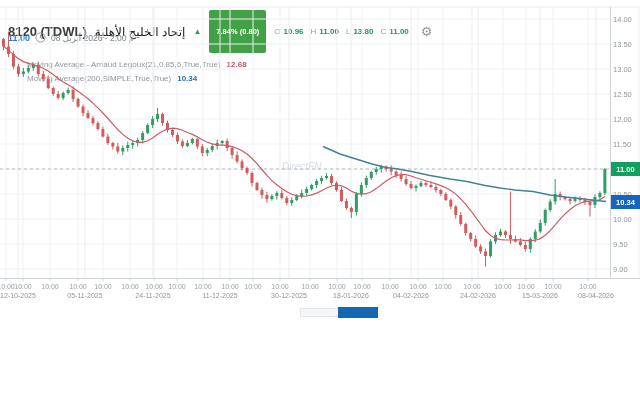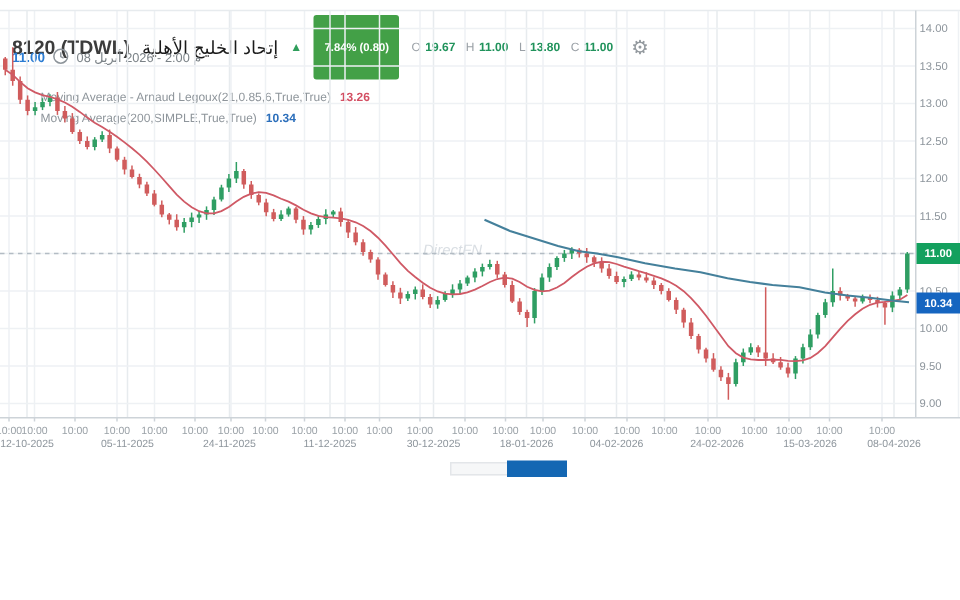--- a/index.html
+++ b/index.html
@@ -43,7 +43,7 @@
       <span class="badge">7.84% (0.80)</span>
       <span class="ohlc">
         <span class="k">O</span>
-        <span class="v">19.67</span>
+        <span class="v">10.96</span>
         <span class="k">H</span>
         <span class="v">11.00</span>
         <span class="k">L</span>

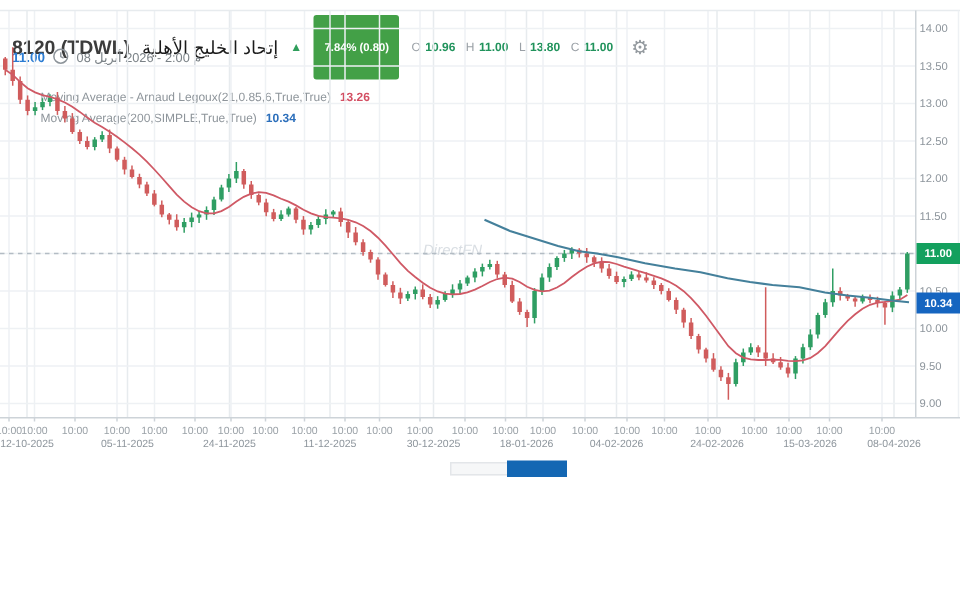--- a/index.html
+++ b/index.html
@@ -65,7 +65,7 @@
     </div>
     <div class="ind" style="top:60px;">
       <span class="ind-label">Moving Average - Arnaud Legoux(21,0.85,6,True,True)</span>
-      <span class="ind-val v-alma">13.26</span>
+      <span class="ind-val v-alma">12.68</span>
     </div>
     <div class="ind" style="top:74px;">
       <span class="ind-label">Moving Average(200,SIMPLE,True,True)</span>

